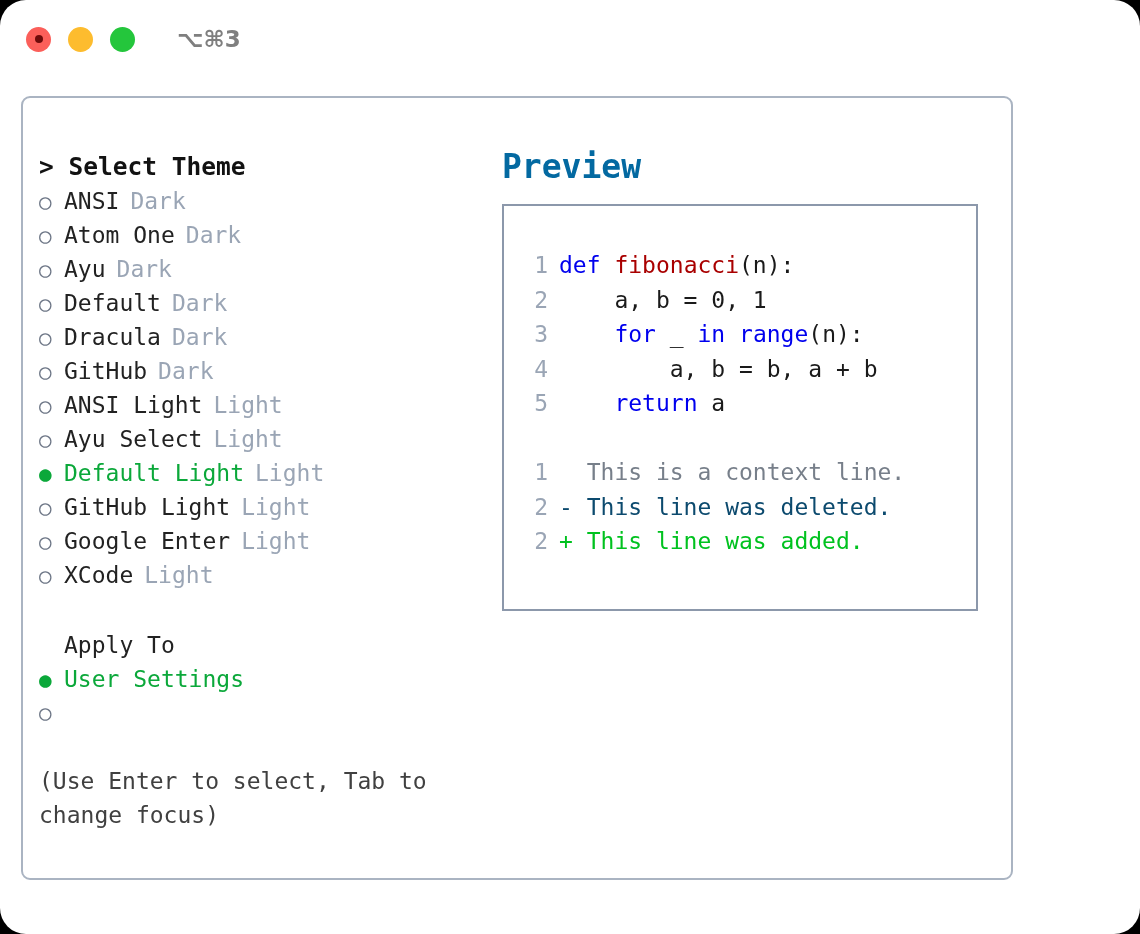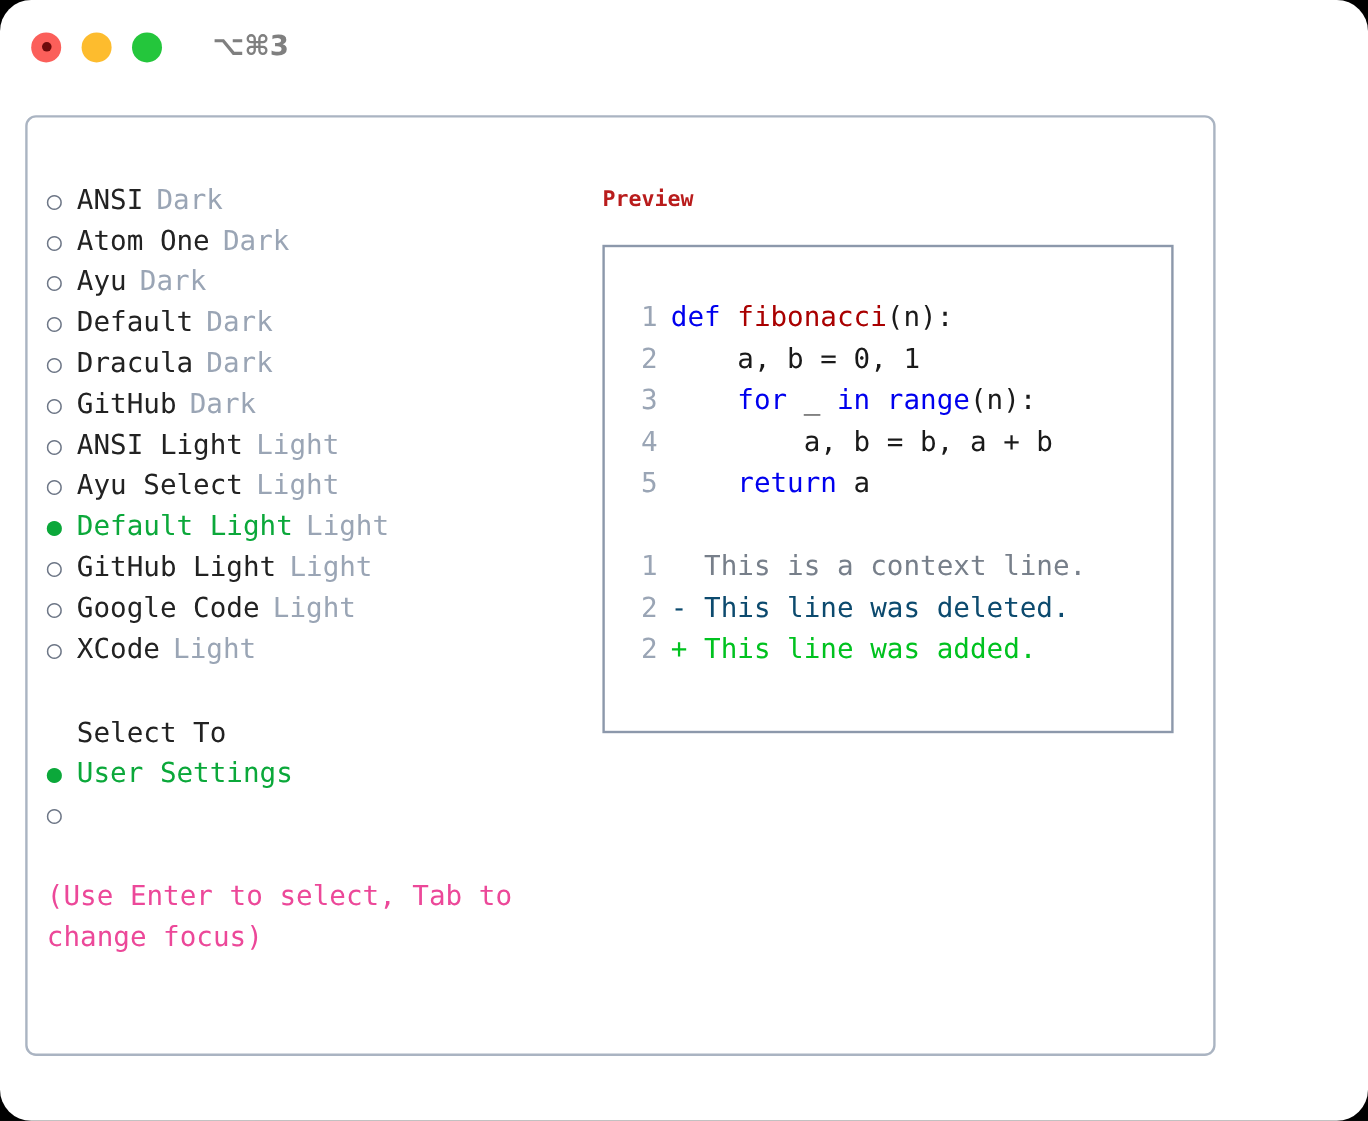--- a/index.html
+++ b/index.html
@@ -218,6 +218,7 @@
 
       <div class="left-col">
 
+        <div class="heading">&gt; Select Theme</div>
 
         <div class="opt-list" id="theme-options">
             <div class="opt"><span class="marker">○</span><span class="opt-label">ANSI</span><span class="opt-tag">Dark</span></div>

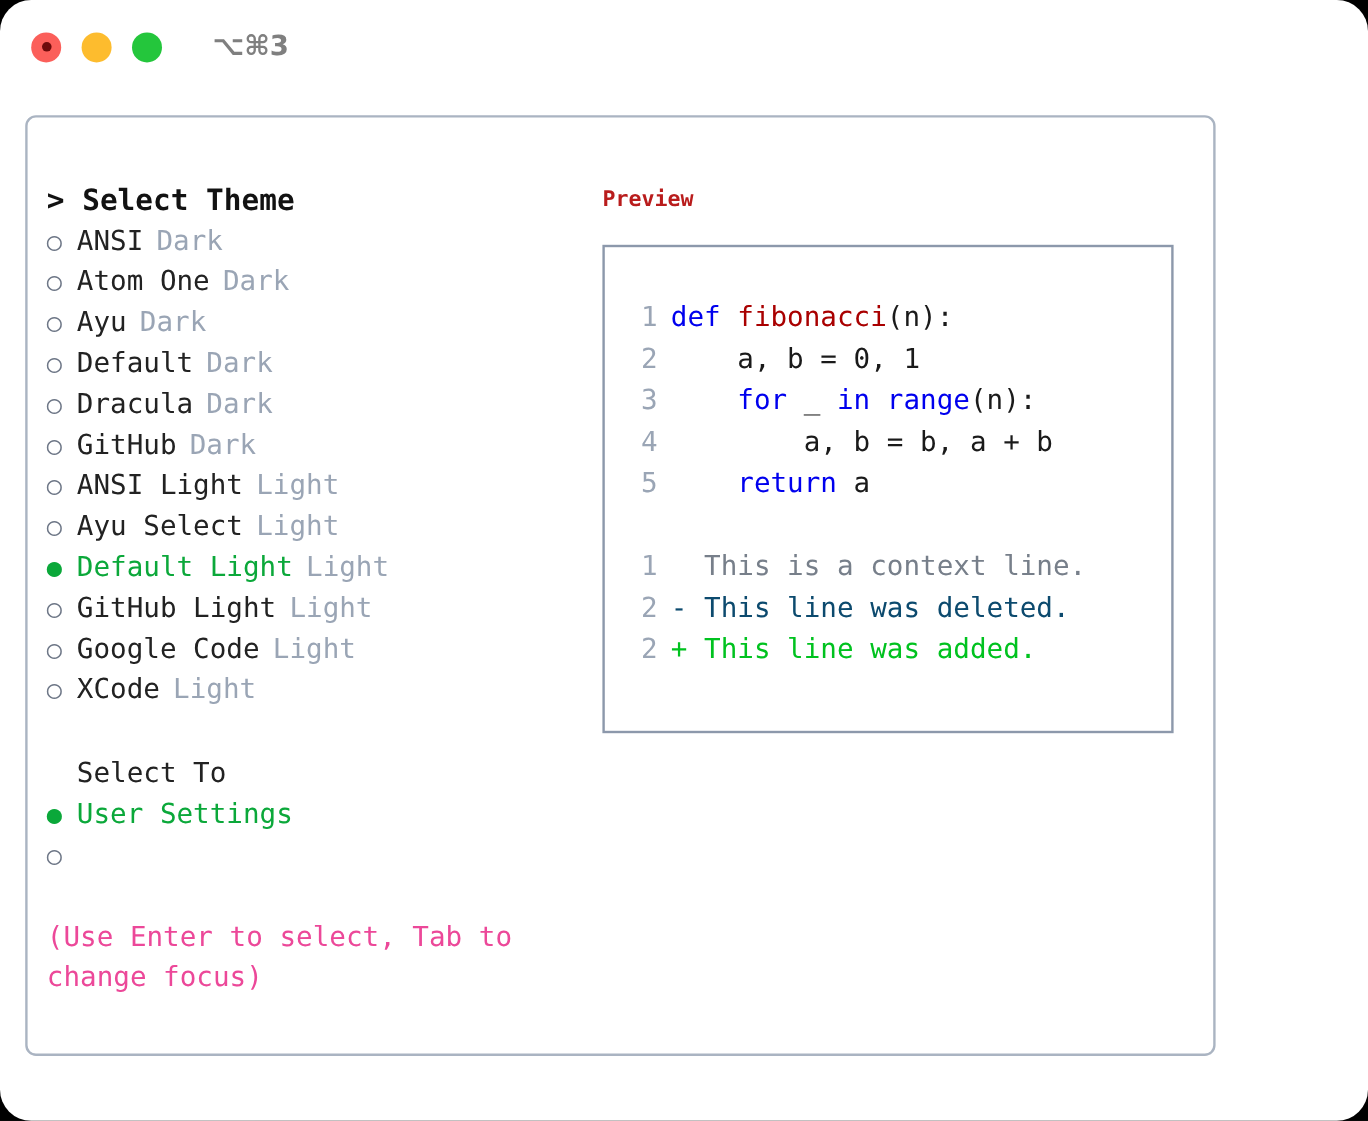--- a/index.html
+++ b/index.html
@@ -155,9 +155,9 @@
     width: 500px;
   }
   .preview-title {
-    font-size: 18px;
+    font-size: 33px;
     font-weight: bold;
-    color: #b91c1c;
+    color: #0369a1;
     line-height: 34px;
   }
   .code-box {

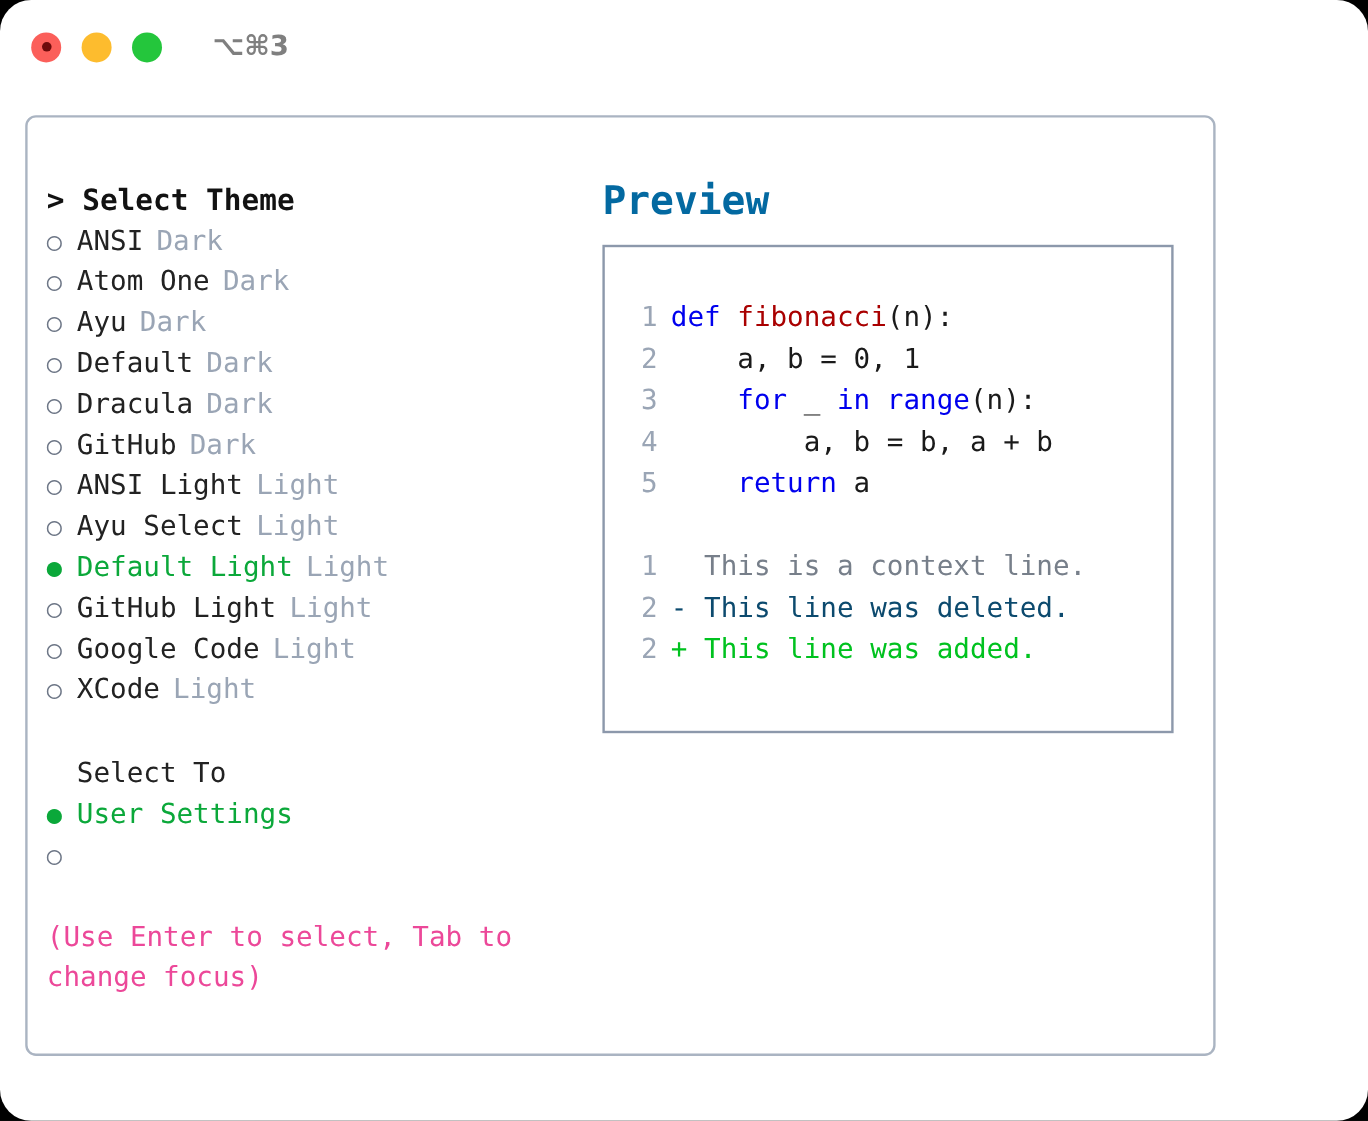--- a/index.html
+++ b/index.html
@@ -231,7 +231,7 @@
             <div class="opt"><span class="marker">○</span><span class="opt-label">Ayu Select</span><span class="opt-tag">Light</span></div>
             <div class="opt"><span class="marker sel">●</span><span class="opt-label selected">Default Light</span><span class="opt-tag">Light</span></div>
             <div class="opt"><span class="marker">○</span><span class="opt-label">GitHub Light</span><span class="opt-tag">Light</span></div>
-            <div class="opt"><span class="marker">○</span><span class="opt-label">Google Code</span><span class="opt-tag">Light</span></div>
+            <div class="opt"><span class="marker">○</span><span class="opt-label">Google Enter</span><span class="opt-tag">Light</span></div>
             <div class="opt"><span class="marker">○</span><span class="opt-label">XCode</span><span class="opt-tag">Light</span></div>
           </div>
 

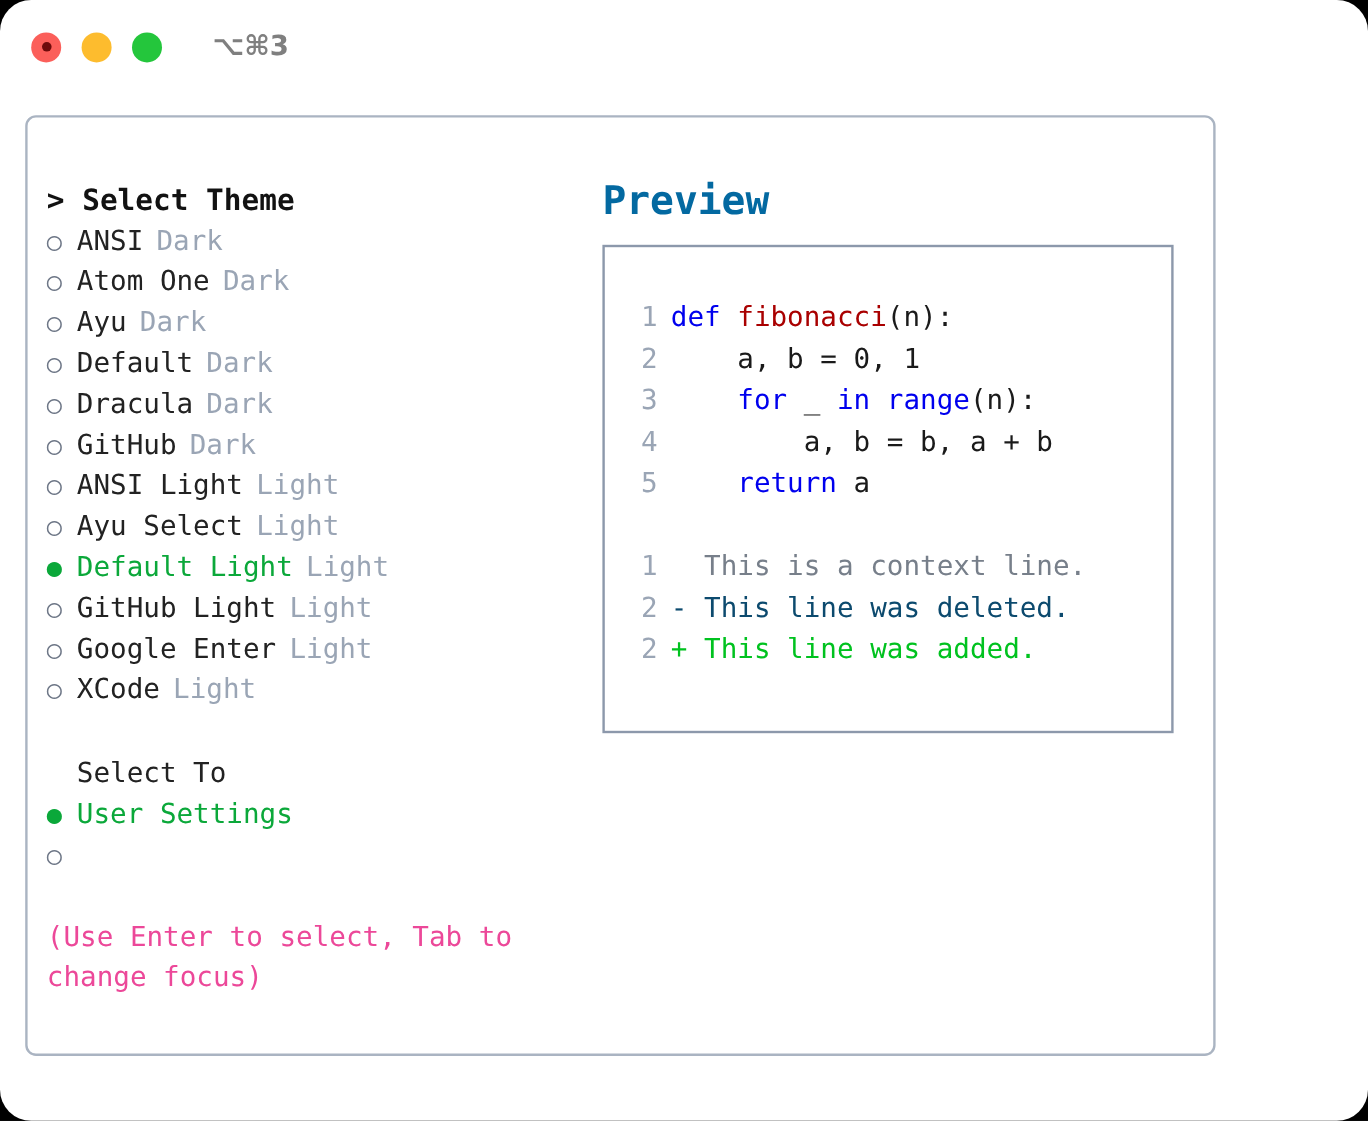--- a/index.html
+++ b/index.html
@@ -236,7 +236,7 @@
           </div>
 
         <div class="apply-block">
-          <div class="apply-title">Select To</div>
+          <div class="apply-title">Apply To</div>
           <div class="opt-list" id="apply-options">
               <div class="opt"><span class="marker sel">●</span><span class="opt-label selected">User Settings</span></div>
               <div class="opt"><span class="marker">○</span></div>

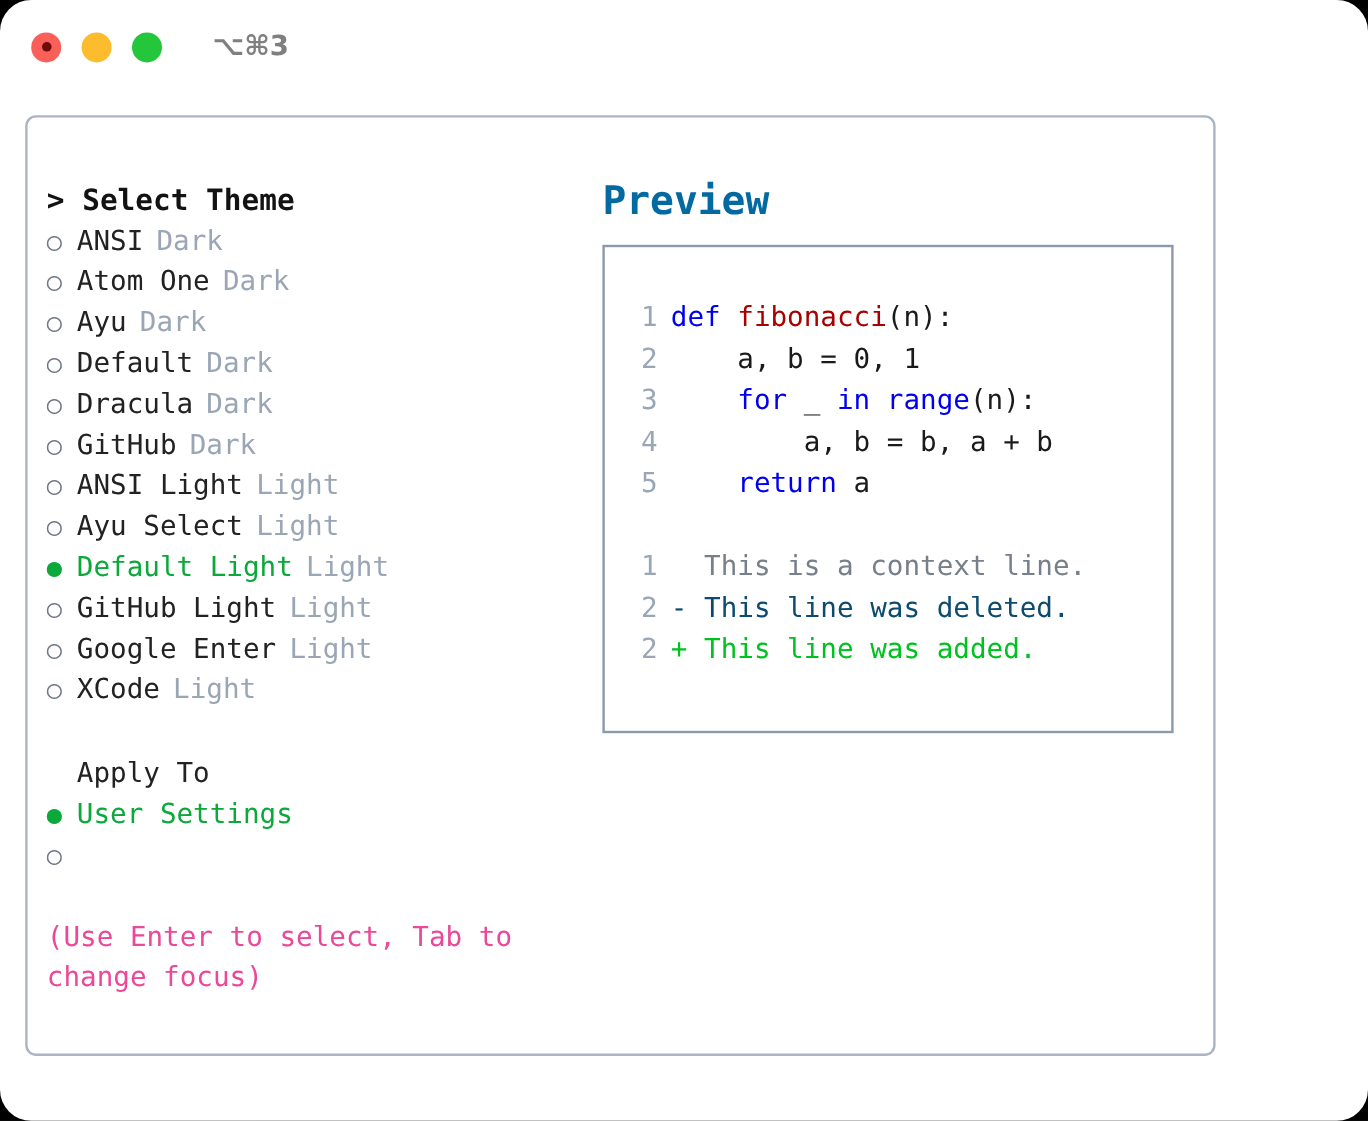--- a/index.html
+++ b/index.html
@@ -142,7 +142,7 @@
   .hint {
     margin-top: 34px;
     font-size: 23px;
-    color: #ec4899;
+    color: #404040;
     line-height: 34px;
     width: 400px;
   }

